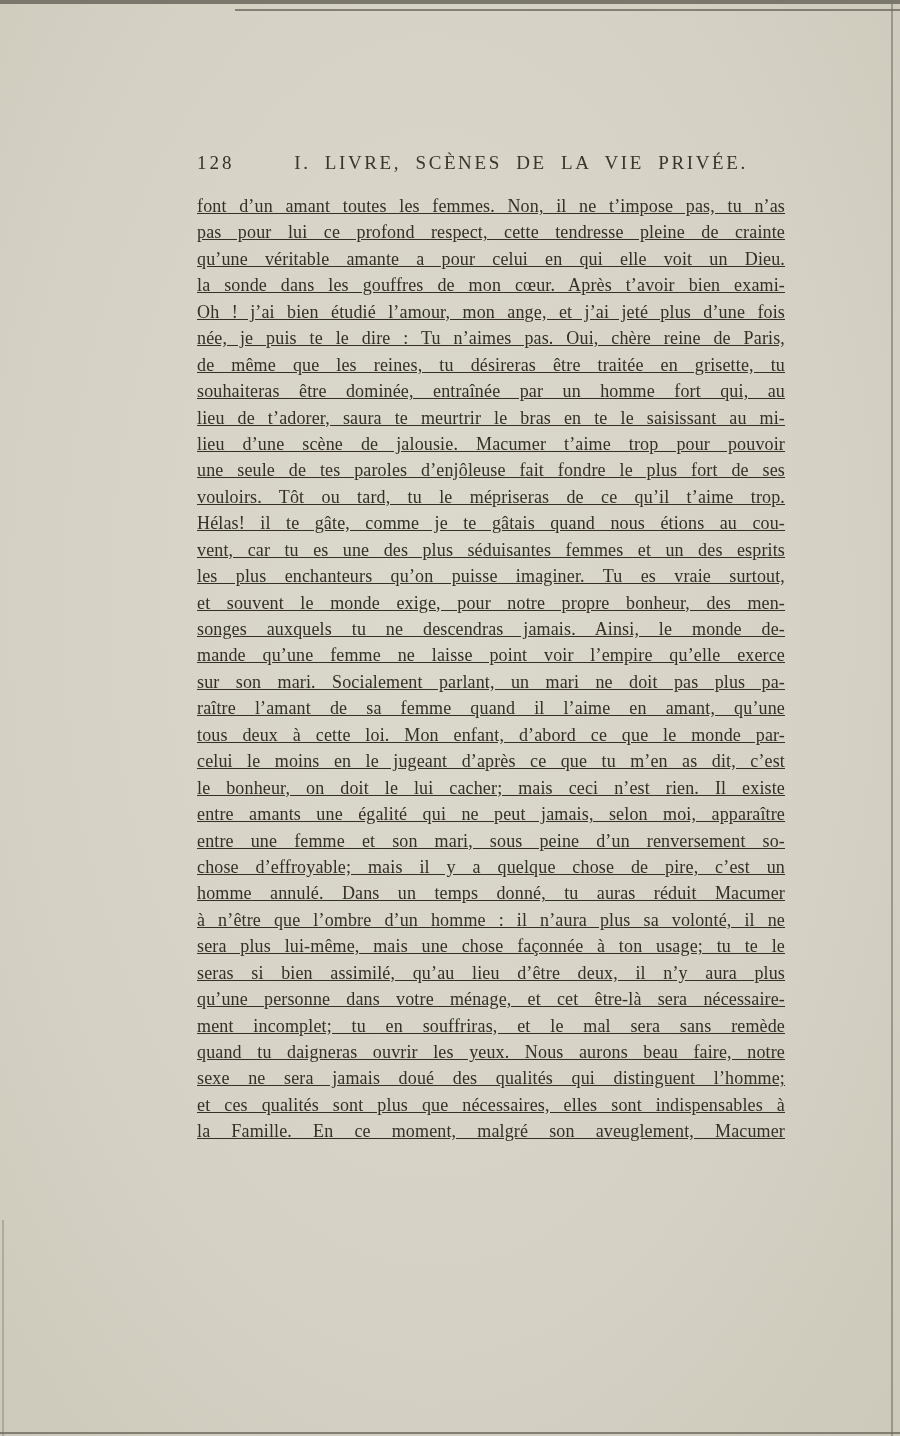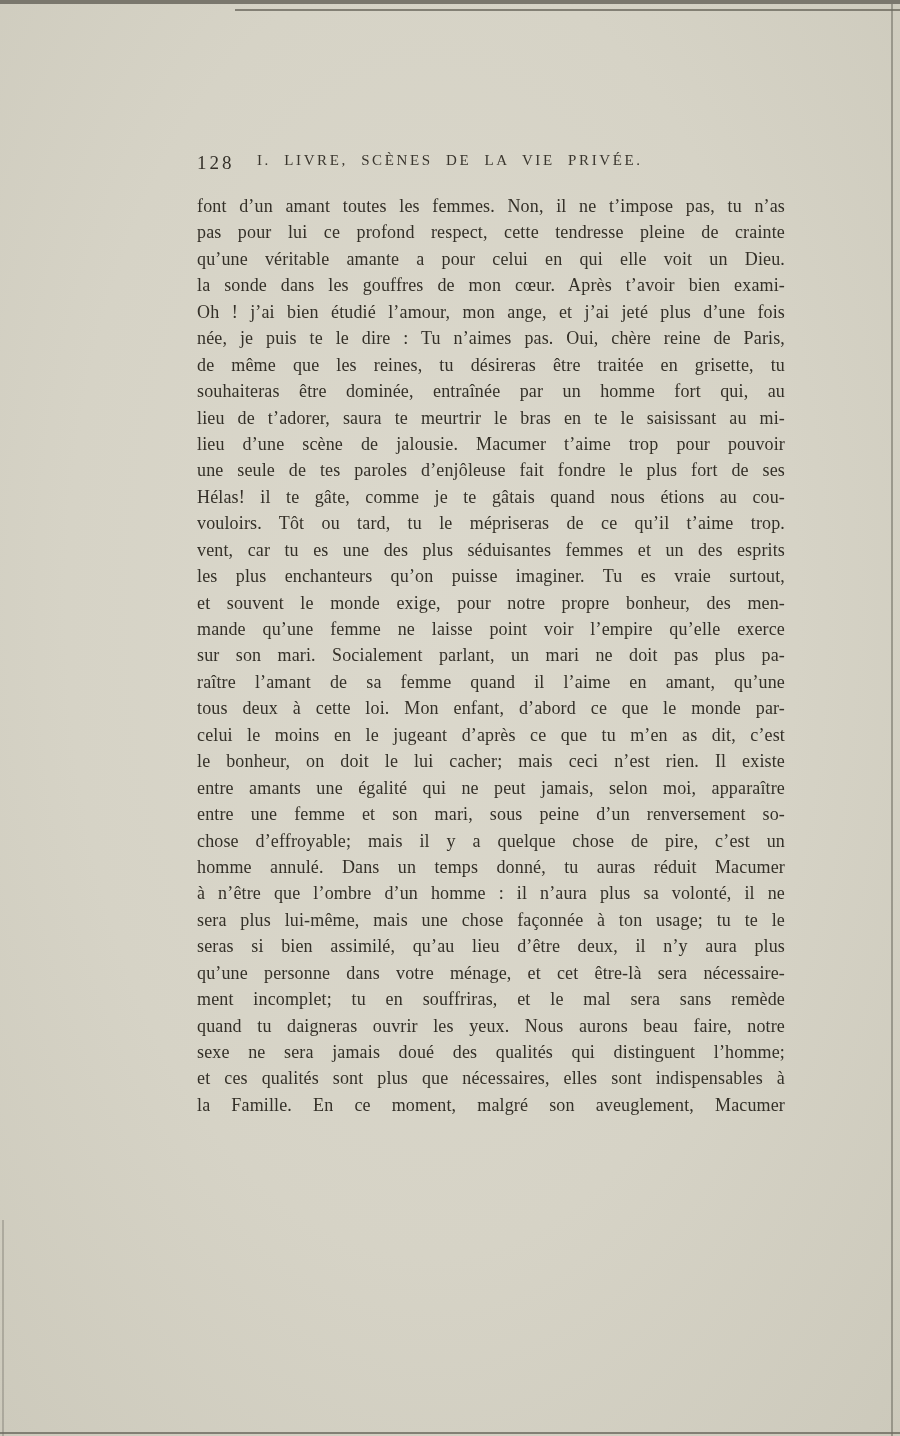--- a/index.html
+++ b/index.html
@@ -45,8 +45,8 @@
   }
   .running-header {
     display: block;
-    text-align: left;
-    font-size: 15px;
+    text-align: center;
+    font-size: 19px;
     letter-spacing: 2.6px;
     word-spacing: 7px;
     padding-left: 60px;

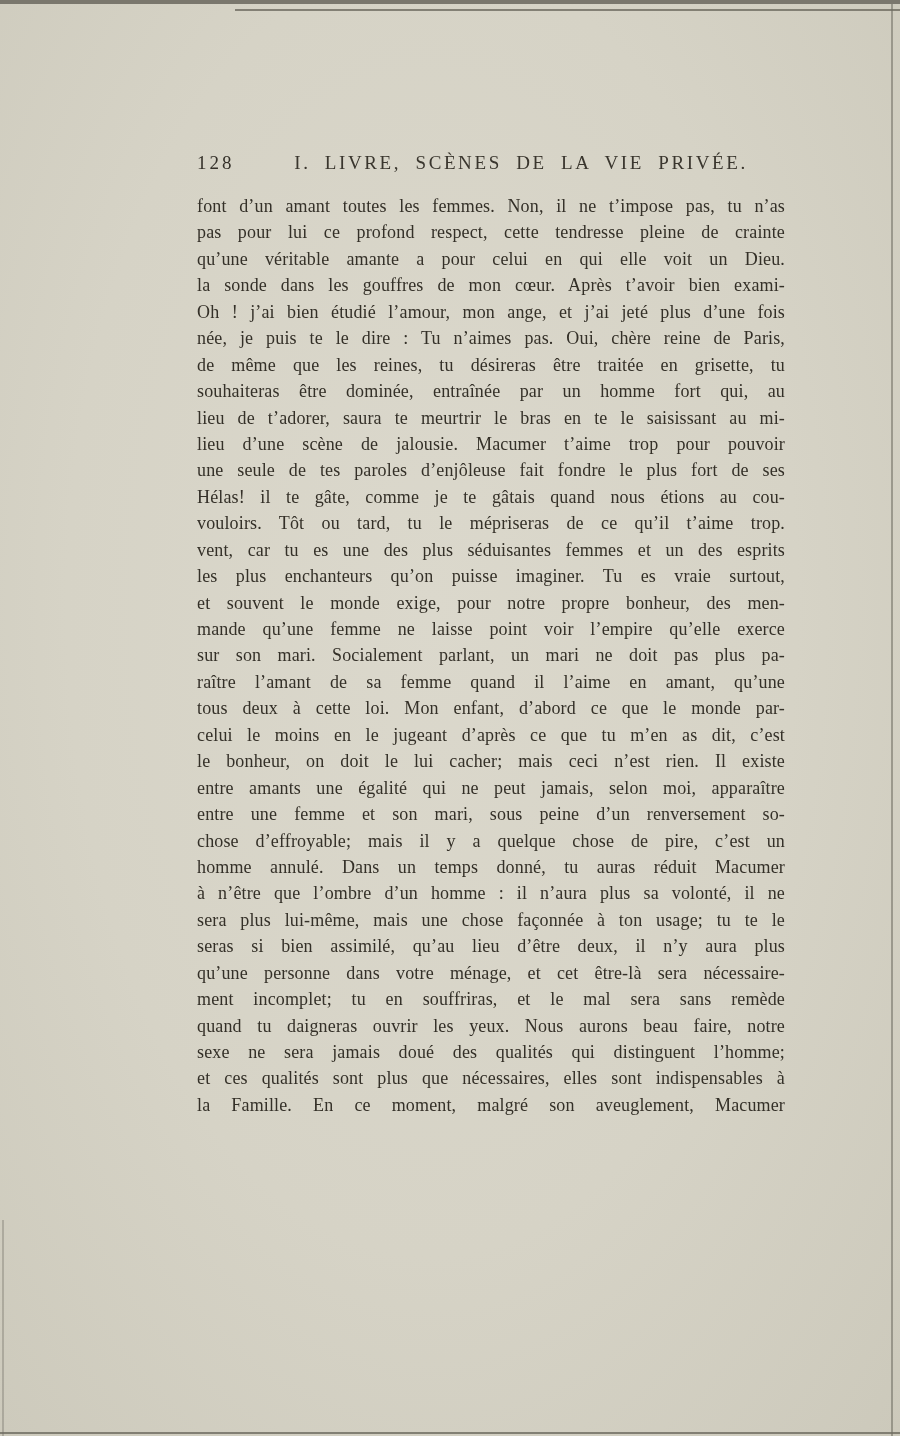--- a/index.html
+++ b/index.html
@@ -58,6 +58,7 @@
     top: 189px;
     left: 197px;
     width: 588px;
+    text-decoration: underline;
   }
   .line {
     font-size: 18px;

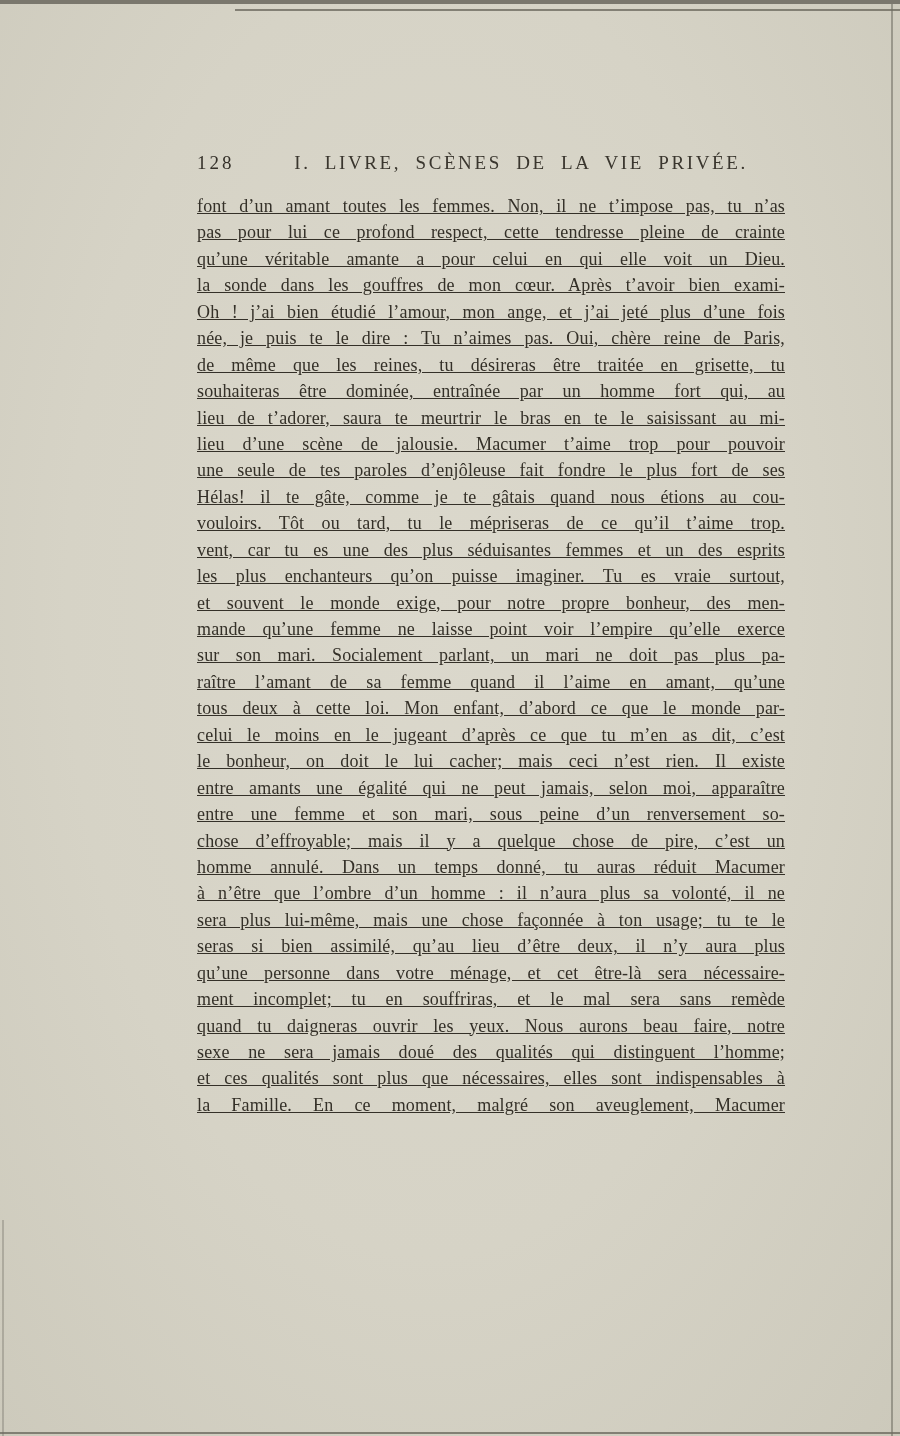--- a/index.html
+++ b/index.html
@@ -98,8 +98,8 @@
       <div class="line">lieu de t’adorer, saura te meurtrir le bras en te le saisissant au mi-</div>
       <div class="line">lieu d’une scène de jalousie. Macumer t’aime trop pour pouvoir</div>
       <div class="line">une seule de tes paroles d’enjôleuse fait fondre le plus fort de ses</div>
+      <div class="line">vouloirs. Tôt ou tard, tu le mépriseras de ce qu’il t’aime trop.</div>
       <div class="line">Hélas! il te gâte, comme je te gâtais quand nous étions au cou-</div>
-      <div class="line">vouloirs. Tôt ou tard, tu le mépriseras de ce qu’il t’aime trop.</div>
       <div class="line">vent, car tu es une des plus séduisantes femmes et un des esprits</div>
       <div class="line">les plus enchanteurs qu’on puisse imaginer. Tu es vraie surtout,</div>
       <div class="line">et souvent le monde exige, pour notre propre bonheur, des men-</div>

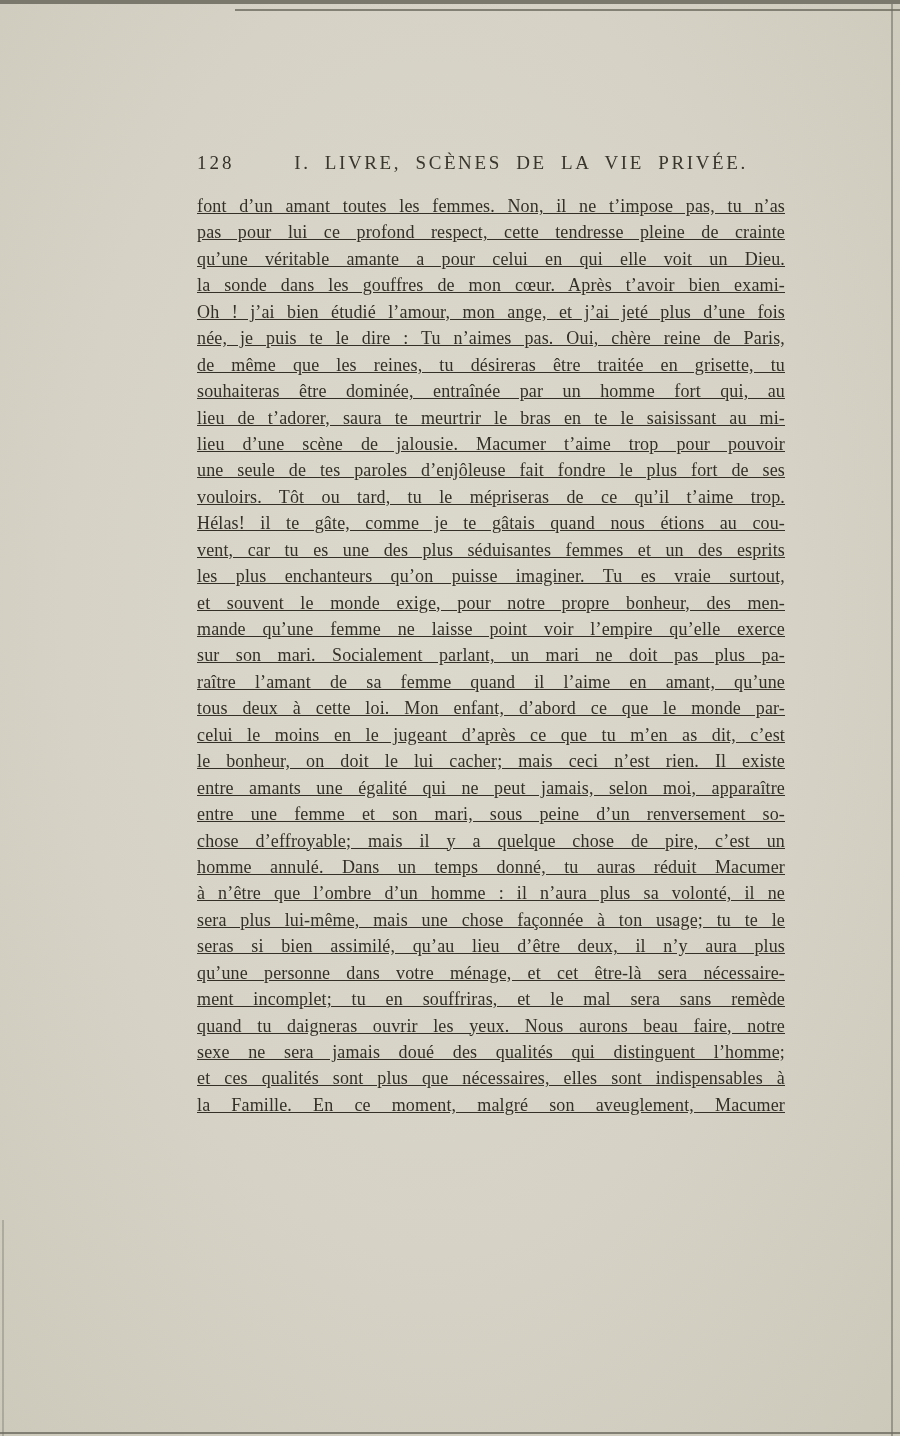--- a/index.html
+++ b/index.html
@@ -103,6 +103,7 @@
       <div class="line">vent, car tu es une des plus séduisantes femmes et un des esprits</div>
       <div class="line">les plus enchanteurs qu’on puisse imaginer. Tu es vraie surtout,</div>
       <div class="line">et souvent le monde exige, pour notre propre bonheur, des men-</div>
+      <div class="line">songes auxquels tu ne descendras jamais. Ainsi, le monde de-</div>
       <div class="line">mande qu’une femme ne laisse point voir l’empire qu’elle exerce</div>
       <div class="line">sur son mari. Socialement parlant, un mari ne doit pas plus pa-</div>
       <div class="line">raître l’amant de sa femme quand il l’aime en amant, qu’une</div>

